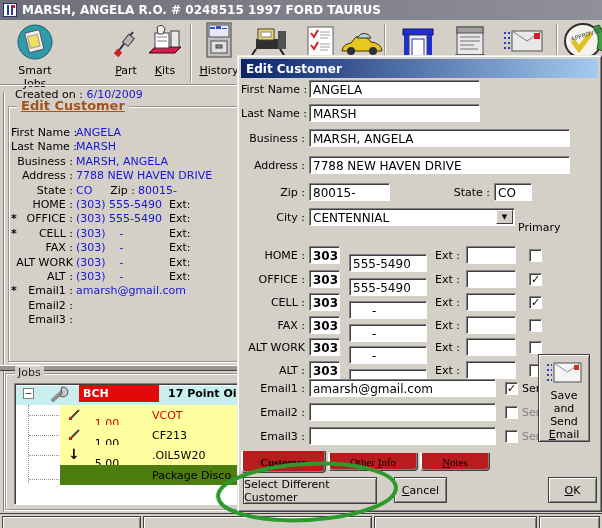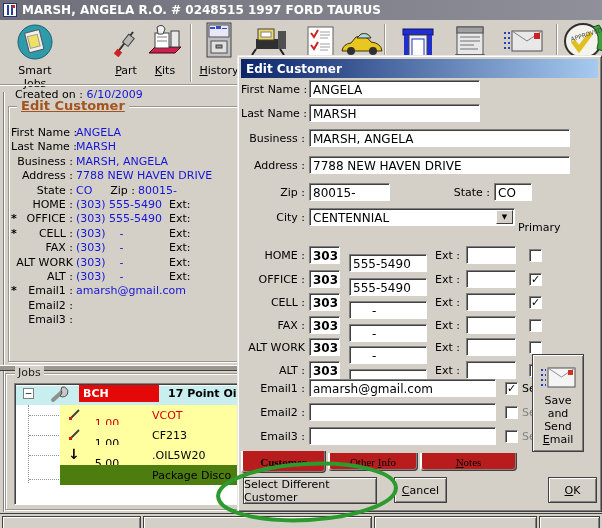--- a/index.html
+++ b/index.html
@@ -130,7 +130,7 @@
     display:flex; align-items:center; justify-content:center;
     font-size:11px; cursor:default;
   }
-  .save-email-btn { position:absolute; left:294px; top:298px; width:52px; height:98px; flex-direction:column; line-height:13px; padding-top:4px; }
+  .save-email-btn { position:absolute; left:300px; top:298px; width:52px; height:88px; flex-direction:column; line-height:13px; padding-top:4px; }
 
   .tab {
     position:absolute; height:18px; top:397px;

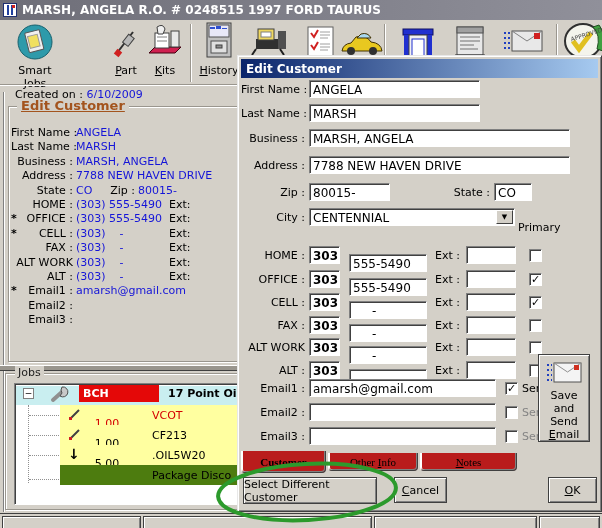--- a/index.html
+++ b/index.html
@@ -484,7 +484,7 @@
   <div class="tab" style="left:90px;width:90px">
       <span><span>Other </span><span class="u">I</span><span>nfo</span></span>
     </div>
-  <div class="tab" style="left:182px;width:97px">
+  <div class="tab" style="left:182px;width:70px">
       <span><span></span><span class="u">N</span><span>otes</span></span>
     </div>
 

